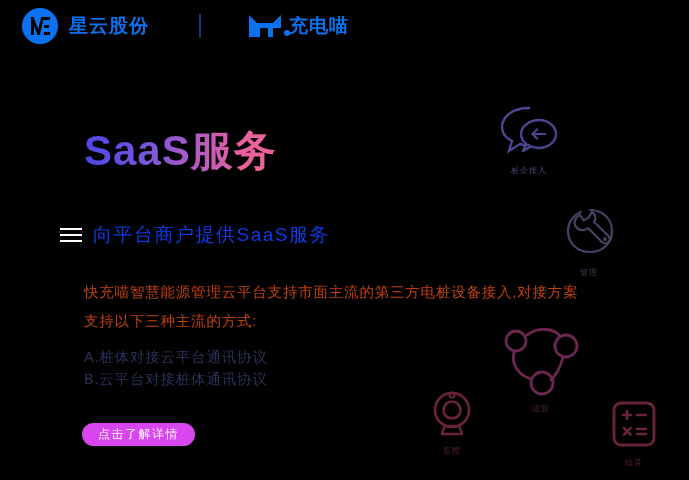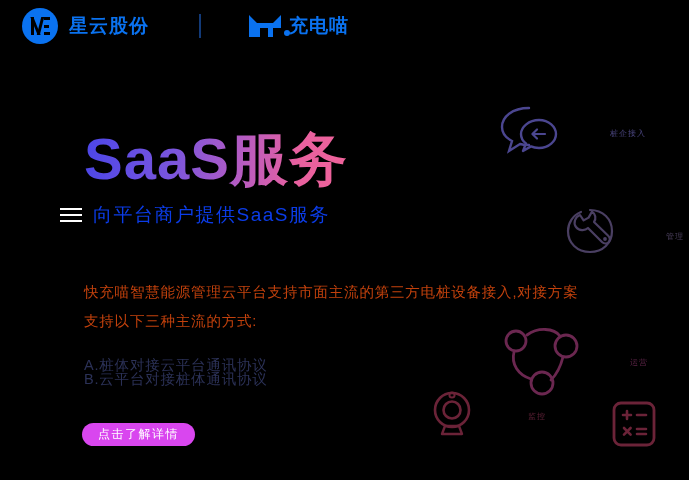--- a/index.html
+++ b/index.html
@@ -63,7 +63,7 @@
 
   .hero-title {
     position:absolute; left:84px; top:130px;
-    font-size:58px; font-weight:bold; letter-spacing:1px;
+    font-size:42px; font-weight:bold; letter-spacing:1px;
     background-image:linear-gradient(96deg,#4b46e8 0%,#7a55dd 34%,#b25bc4 58%,#e8609f 80%,#f0639a 100%);
     -webkit-background-clip:text; background-clip:text;
     -webkit-text-fill-color:transparent; color:transparent;

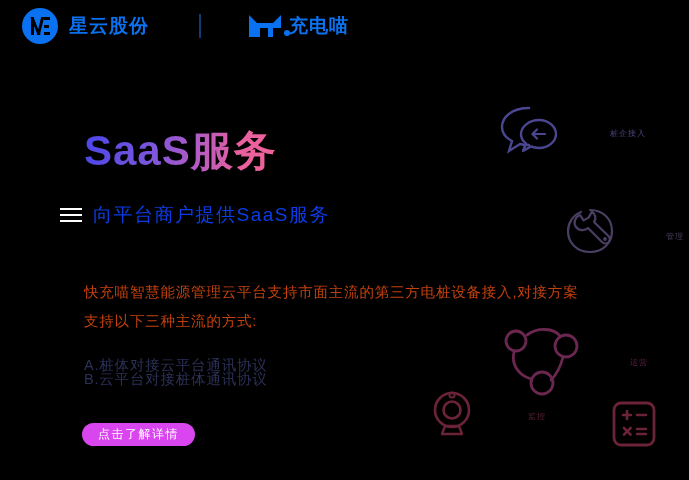--- a/index.html
+++ b/index.html
@@ -114,9 +114,8 @@
   
   .feature {
     position:absolute;
-    display:flex; 
+    display:flex; flex-direction:column;
     align-items:center;
-    gap:48px;
   }
   .feature .glyph { display:block; }
   .feature .cap {

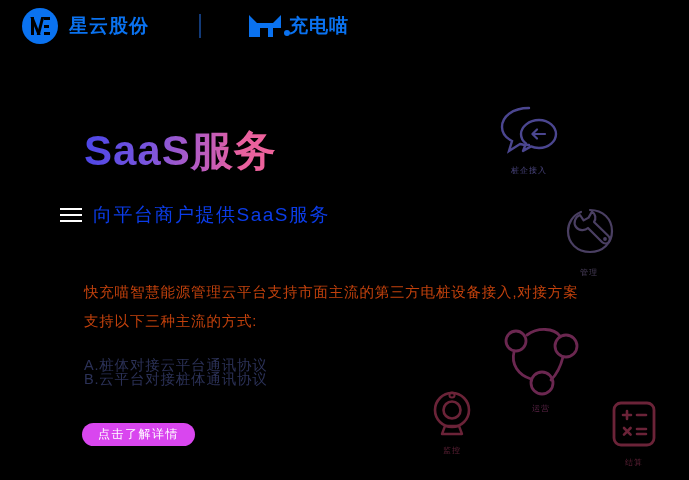--- a/index.html
+++ b/index.html
@@ -71,7 +71,7 @@
   }
 
   .sub-row {
-    position:absolute; left:60px; top:202px;
+    position:absolute; left:60px; top:222px;
     display:flex; align-items:center;justify-content:space-between;
   }
   .hamburger { width:22px; height:15px; position:relative; flex:0 0 auto; }

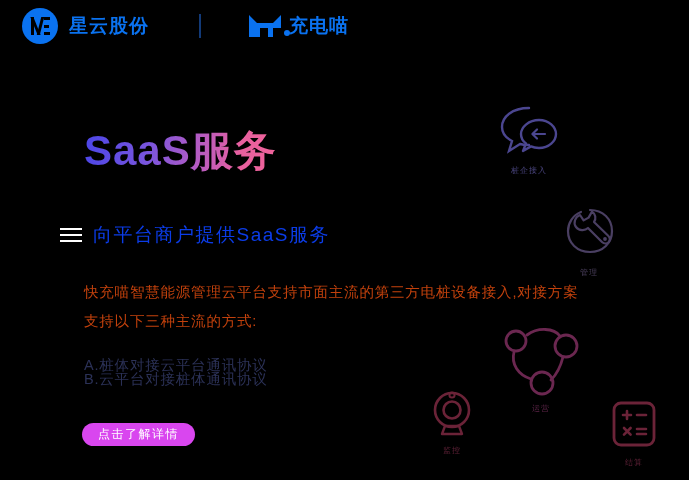--- a/index.html
+++ b/index.html
@@ -97,7 +97,7 @@
     color:#2b3157;
     font-size:14.5px; letter-spacing:0.8px;
   }
-  .list-a { top:356px; }
+  .list-a { top:348px; }
   .list-b { top:370px; }
 
   .cta {

